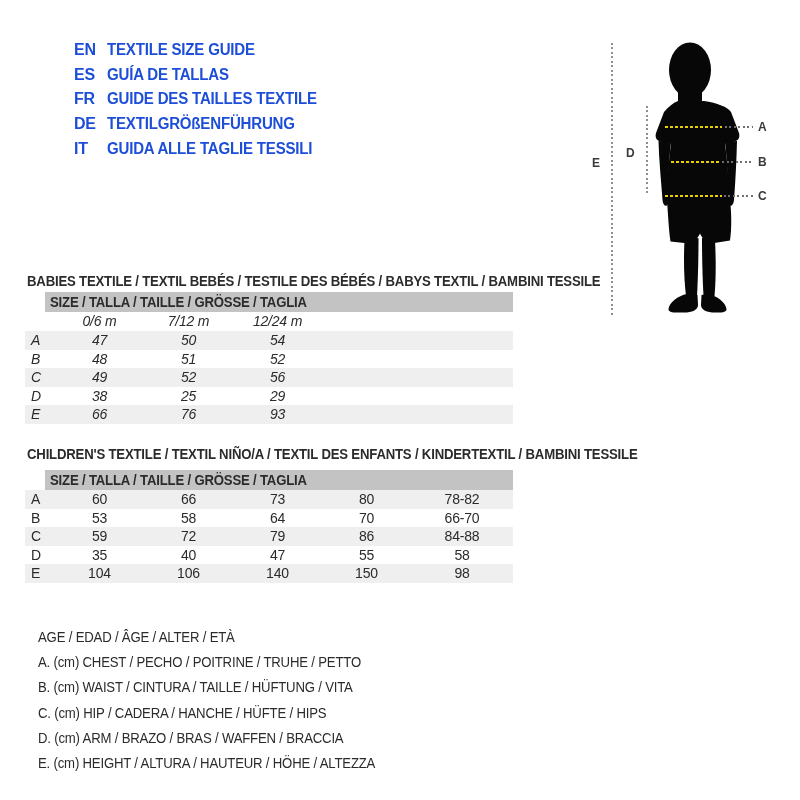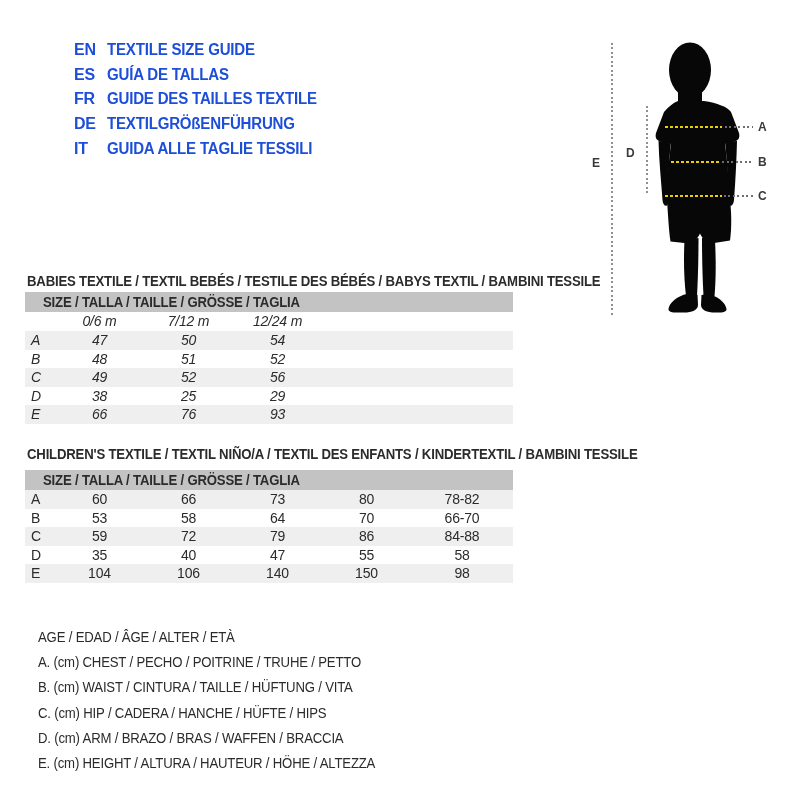--- a/index.html
+++ b/index.html
@@ -30,7 +30,7 @@
 
   
   .tbl { position:absolute; left:25px; width:488px; }
-  .size-bar { height:20px; background:#c3c3c3; line-height:20px; font-size:14px; font-weight:600; padding-left:18px; box-sizing:border-box; }
+  .size-bar { height:20px; background:#c3c3c3; line-height:20px; font-size:14px; font-weight:600; padding-left:5px; box-sizing:border-box;margin-left:20px; }
   .trow { display:grid; height:18.6px; line-height:18.6px; font-size:14px; }
   .trow.units { height:19px; line-height:19px; }
   .g3 { grid-template-columns:30px 89px 89px 89px 1fr;font-style:italic; }

